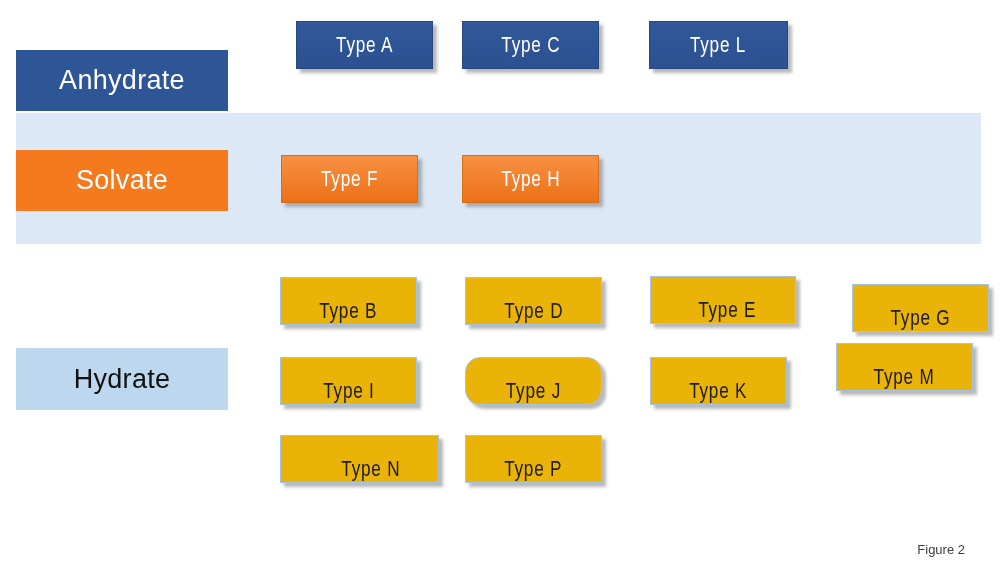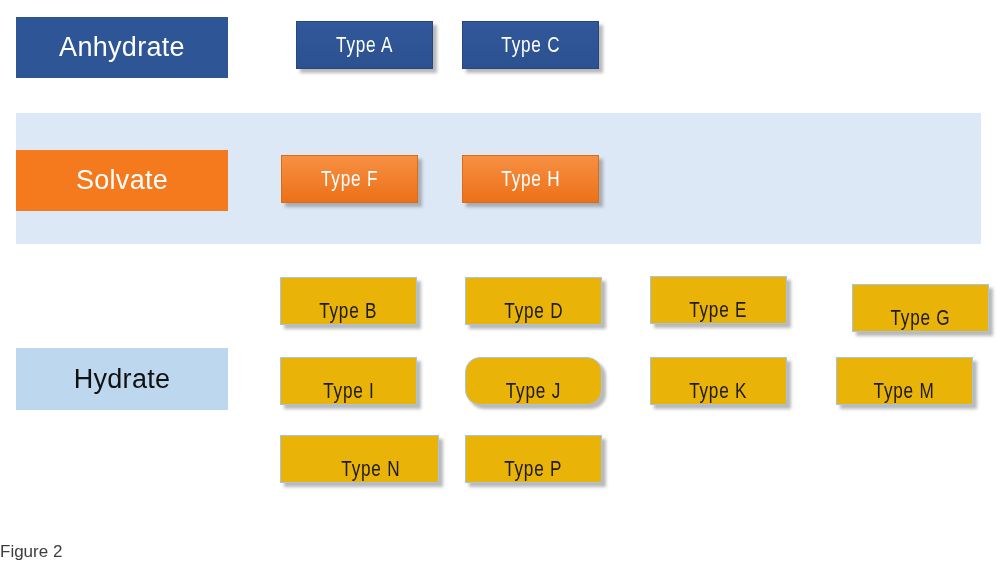--- a/index.html
+++ b/index.html
@@ -99,6 +99,9 @@
   <div class="tbox blue" style="left:462px; top:21px;">
     <span class="tlabel">Type C</span>
   </div>
+  <div class="tbox blue" style="left:649px; top:21px; width:137px;">
+    <span class="tlabel">Type L</span>
+  </div>
 
   <div class="tbox orange" style="left:281px; top:155px;">
     <span class="tlabel">Type F</span>

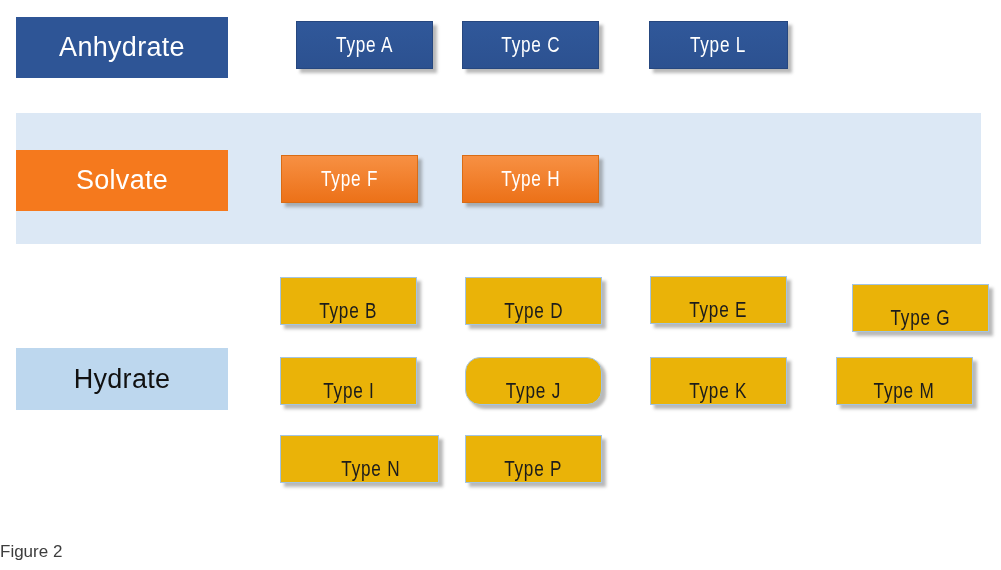--- a/index.html
+++ b/index.html
@@ -35,7 +35,7 @@
     font-size: 27px;
     letter-spacing: 0.3px;
   }
-  .cat.dark-blue  { background: #2e5596; color: #ffffff; }
+  .cat.dark-blue  { background: #2e5596; color: #ffffff; margin-top: 33px; }
   .cat.orange     { background: #f5791d; color: #ffffff; }
   .cat.light-blue { background: #bdd7ee; color: #111111; }
   

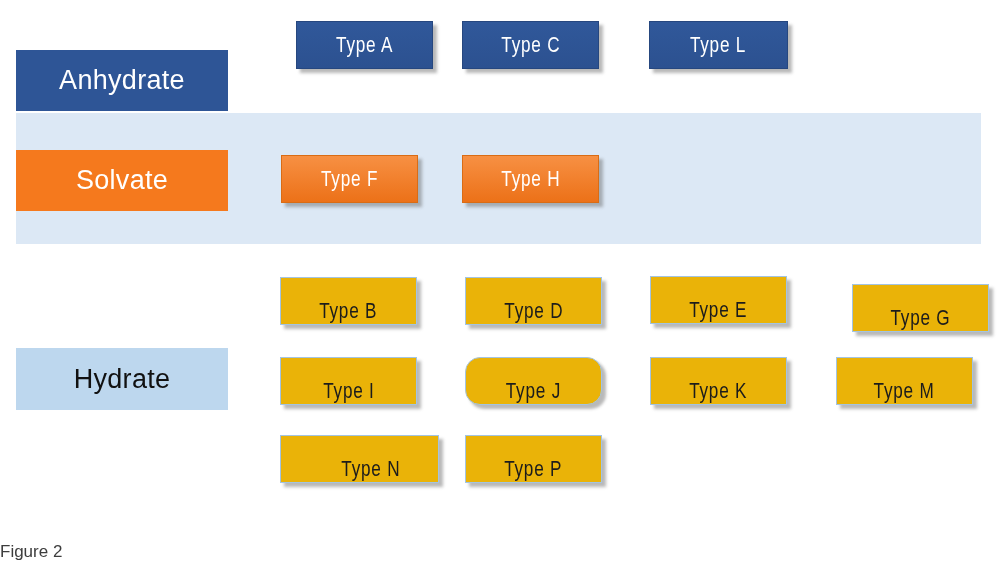--- a/index.html
+++ b/index.html
@@ -116,7 +116,7 @@
   <div class="tbox light" style="left:465px; top:277px;">
     <span class="tlabel">Type D</span>
   </div>
-  <div class="tbox light" style="left:650px; top:276px;">
+  <div class="tbox light" style="left:650px; top:276px;padding-left:9px;">
     <span class="tlabel">Type E</span>
   </div>
   <div class="tbox light" style="left:836px; top:284px;margin-left:16px;">

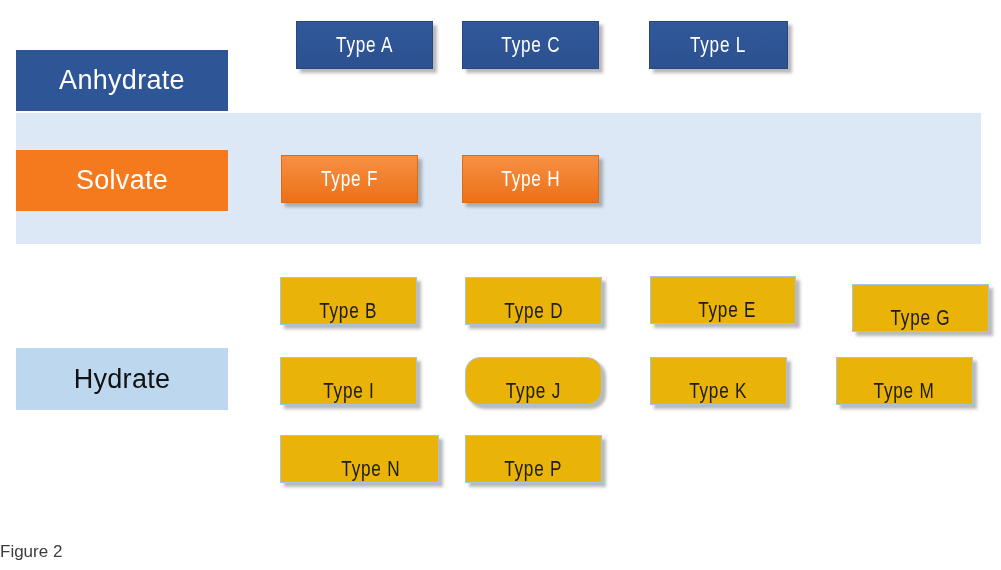--- a/index.html
+++ b/index.html
@@ -132,7 +132,7 @@
   <div class="tbox light" style="left:650px; top:357px;">
     <span class="tlabel">Type K</span>
   </div>
-  <div class="tbox light" style="left:836px; top:357px;">
+  <div class="tbox light" style="left:836px; top:343px;">
     <span class="tlabel">Type M</span>
   </div>
 

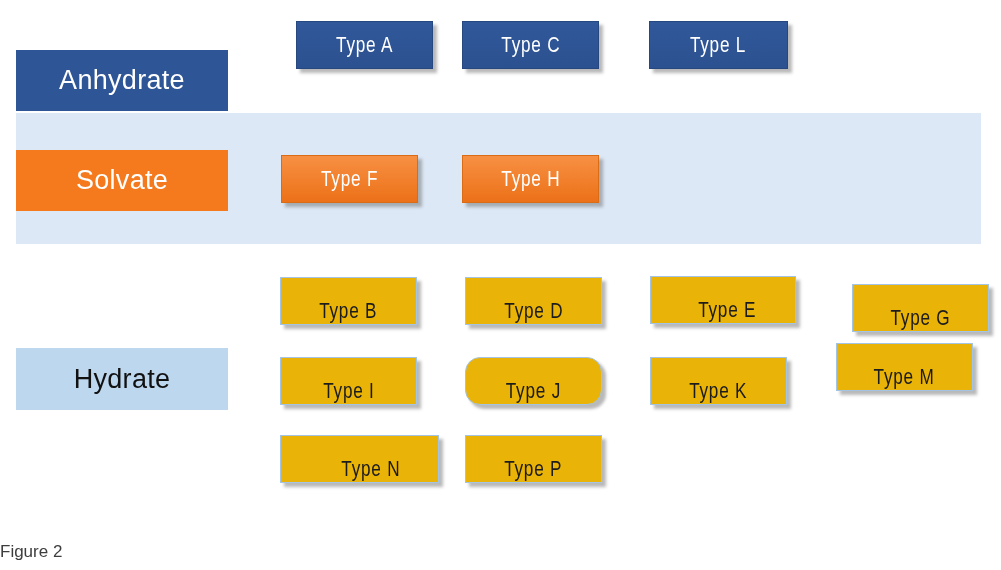--- a/index.html
+++ b/index.html
@@ -77,8 +77,8 @@
     left: 0;
     top: 542px;
     width: 965px;
-    text-align: left;
-    font-size: 17px;
+    text-align: right;
+    font-size: 13px;
     color: #3d3d3d;
   }
 </style>

